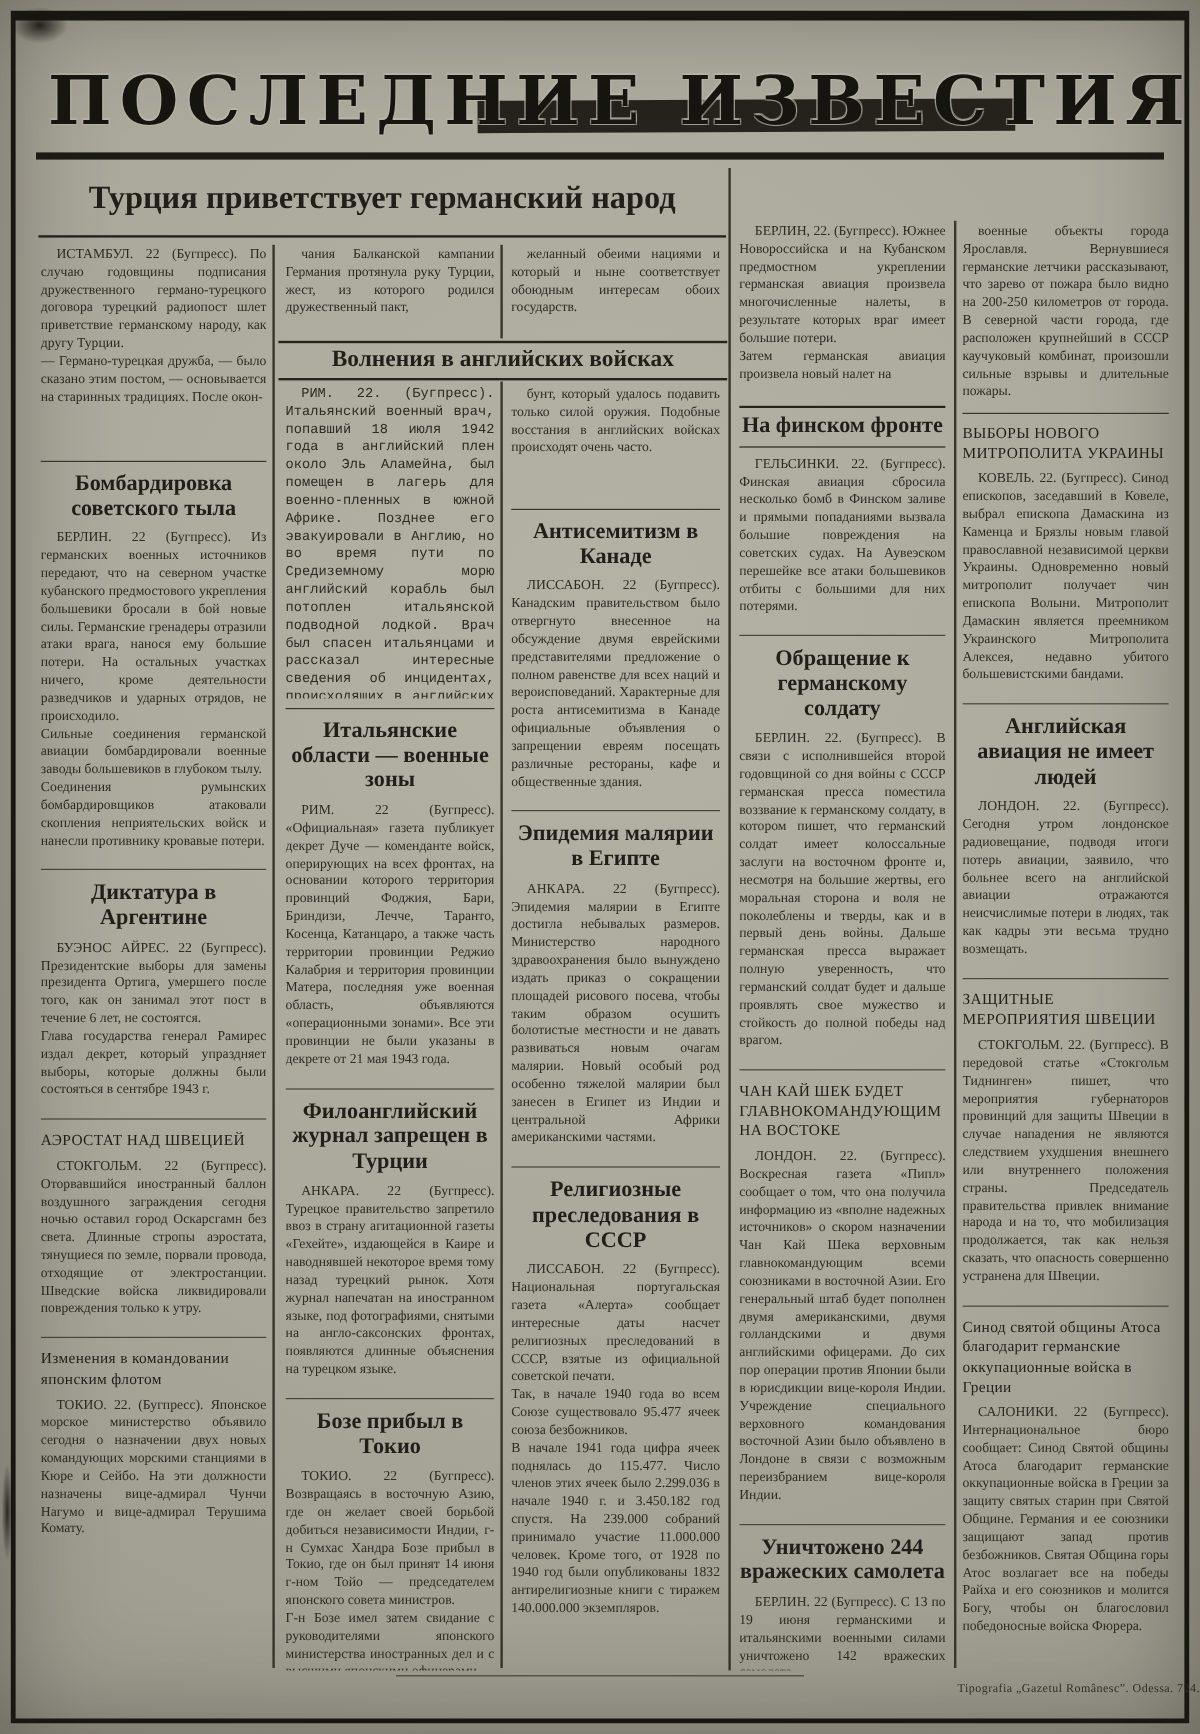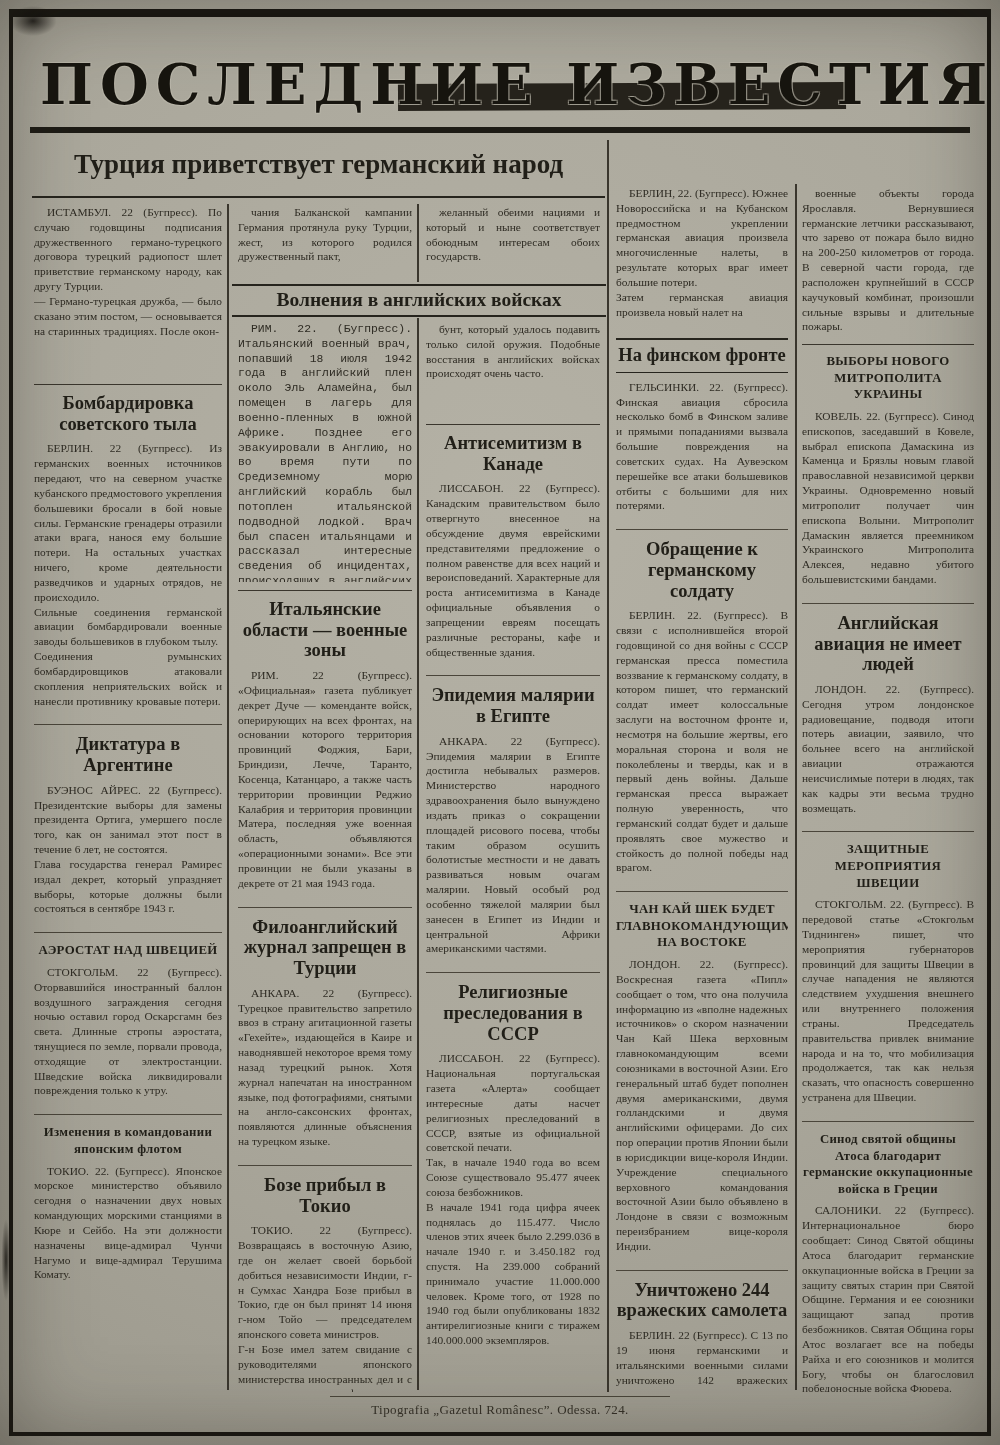--- a/index.html
+++ b/index.html
@@ -49,7 +49,7 @@
   .article{margin-bottom:16px;}
   .article + .article{border-top:1.2px solid #4a453a;padding-top:9px;margin-top:16px;}
   .h-serif{font-size:18.5px;line-height:1.12;font-weight:700;text-align:center;margin-bottom:7px;color:#211f18;}
-  .h-caps{font-size:12.8px;line-height:1.3;font-weight:700;text-align:center;margin-bottom:6px;letter-spacing:.3px;color:#211f18;}
+  .h-caps{font-size:12.8px;line-height:1.3;font-weight:400;text-align:left;margin-bottom:6px;letter-spacing:.3px;color:#211f18;}
   .h-box{border-top:2.5px solid #26241d;border-bottom:1.5px solid #26241d;padding:5px 0 6px;margin-bottom:7px;}
   .imprint-rule{left:330px;top:1396px;width:340px;height:1px;background:#4a453a;}
   .imprint{position:absolute;left:0;right:0;top:1402px;text-align:center;font-size:13px;color:#343027;letter-spacing:.4px;}

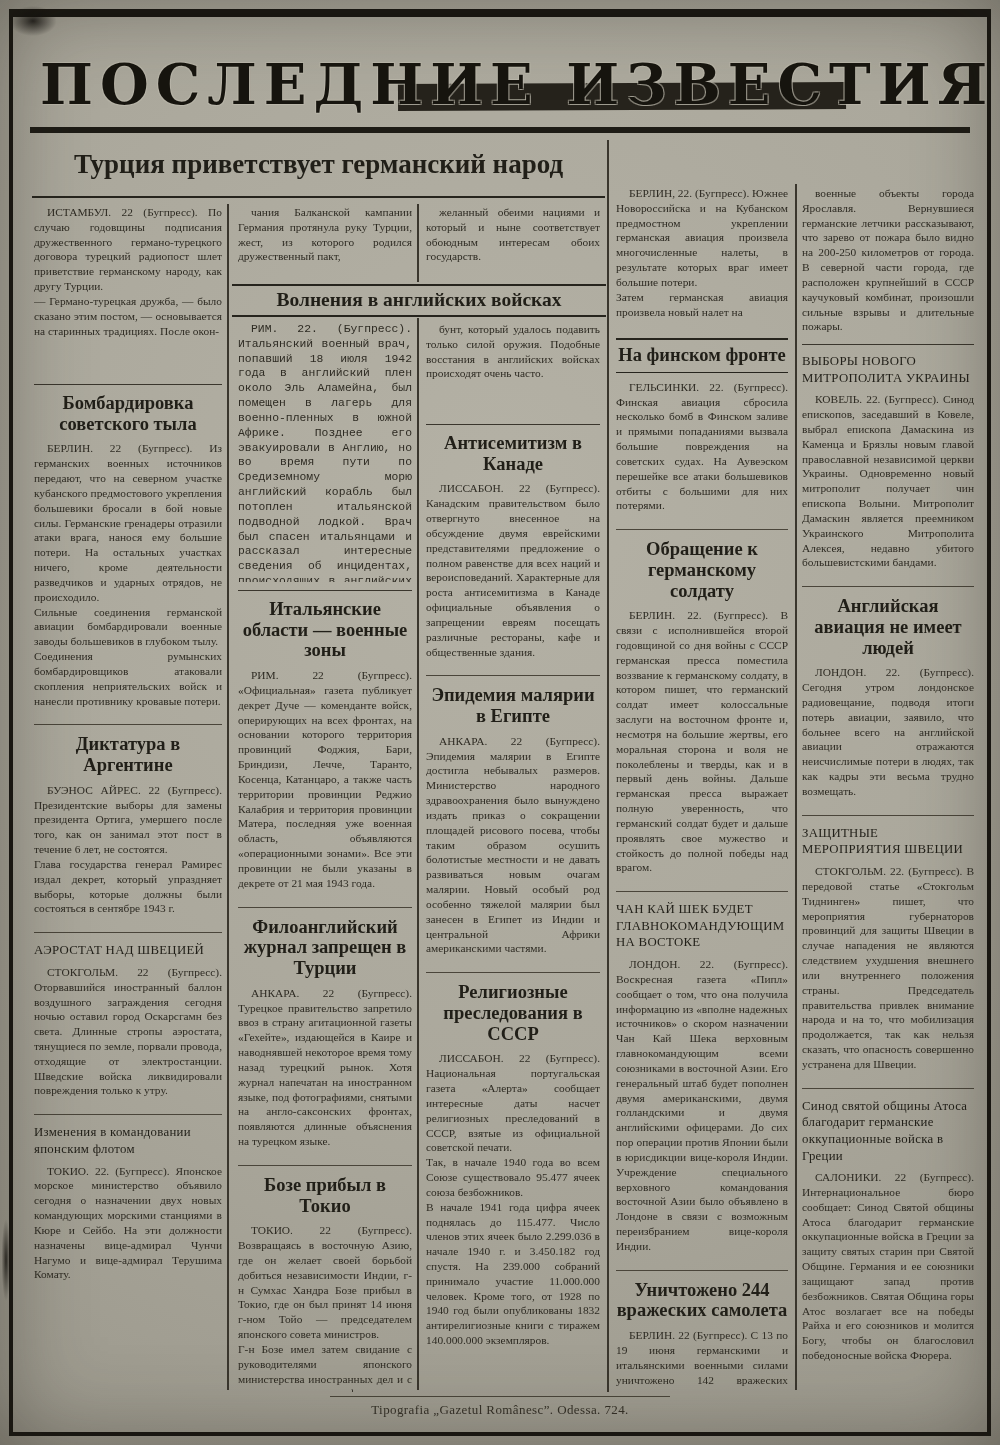--- a/index.html
+++ b/index.html
@@ -52,7 +52,7 @@
   .h-caps{font-size:12.8px;line-height:1.3;font-weight:400;text-align:left;margin-bottom:6px;letter-spacing:.3px;color:#211f18;}
   .h-box{border-top:2.5px solid #26241d;border-bottom:1.5px solid #26241d;padding:5px 0 6px;margin-bottom:7px;}
   .imprint-rule{left:330px;top:1396px;width:340px;height:1px;background:#4a453a;}
-  .imprint{position:absolute;left:0;right:0;top:1402px;text-align:center;font-size:13px;color:#343027;letter-spacing:.4px;}
+  .imprint{position:absolute;left:0;right:0;top:1402px;text-align:right;font-size:10px;color:#343027;letter-spacing:.4px;}
 </style>
 </head>
 <body>

